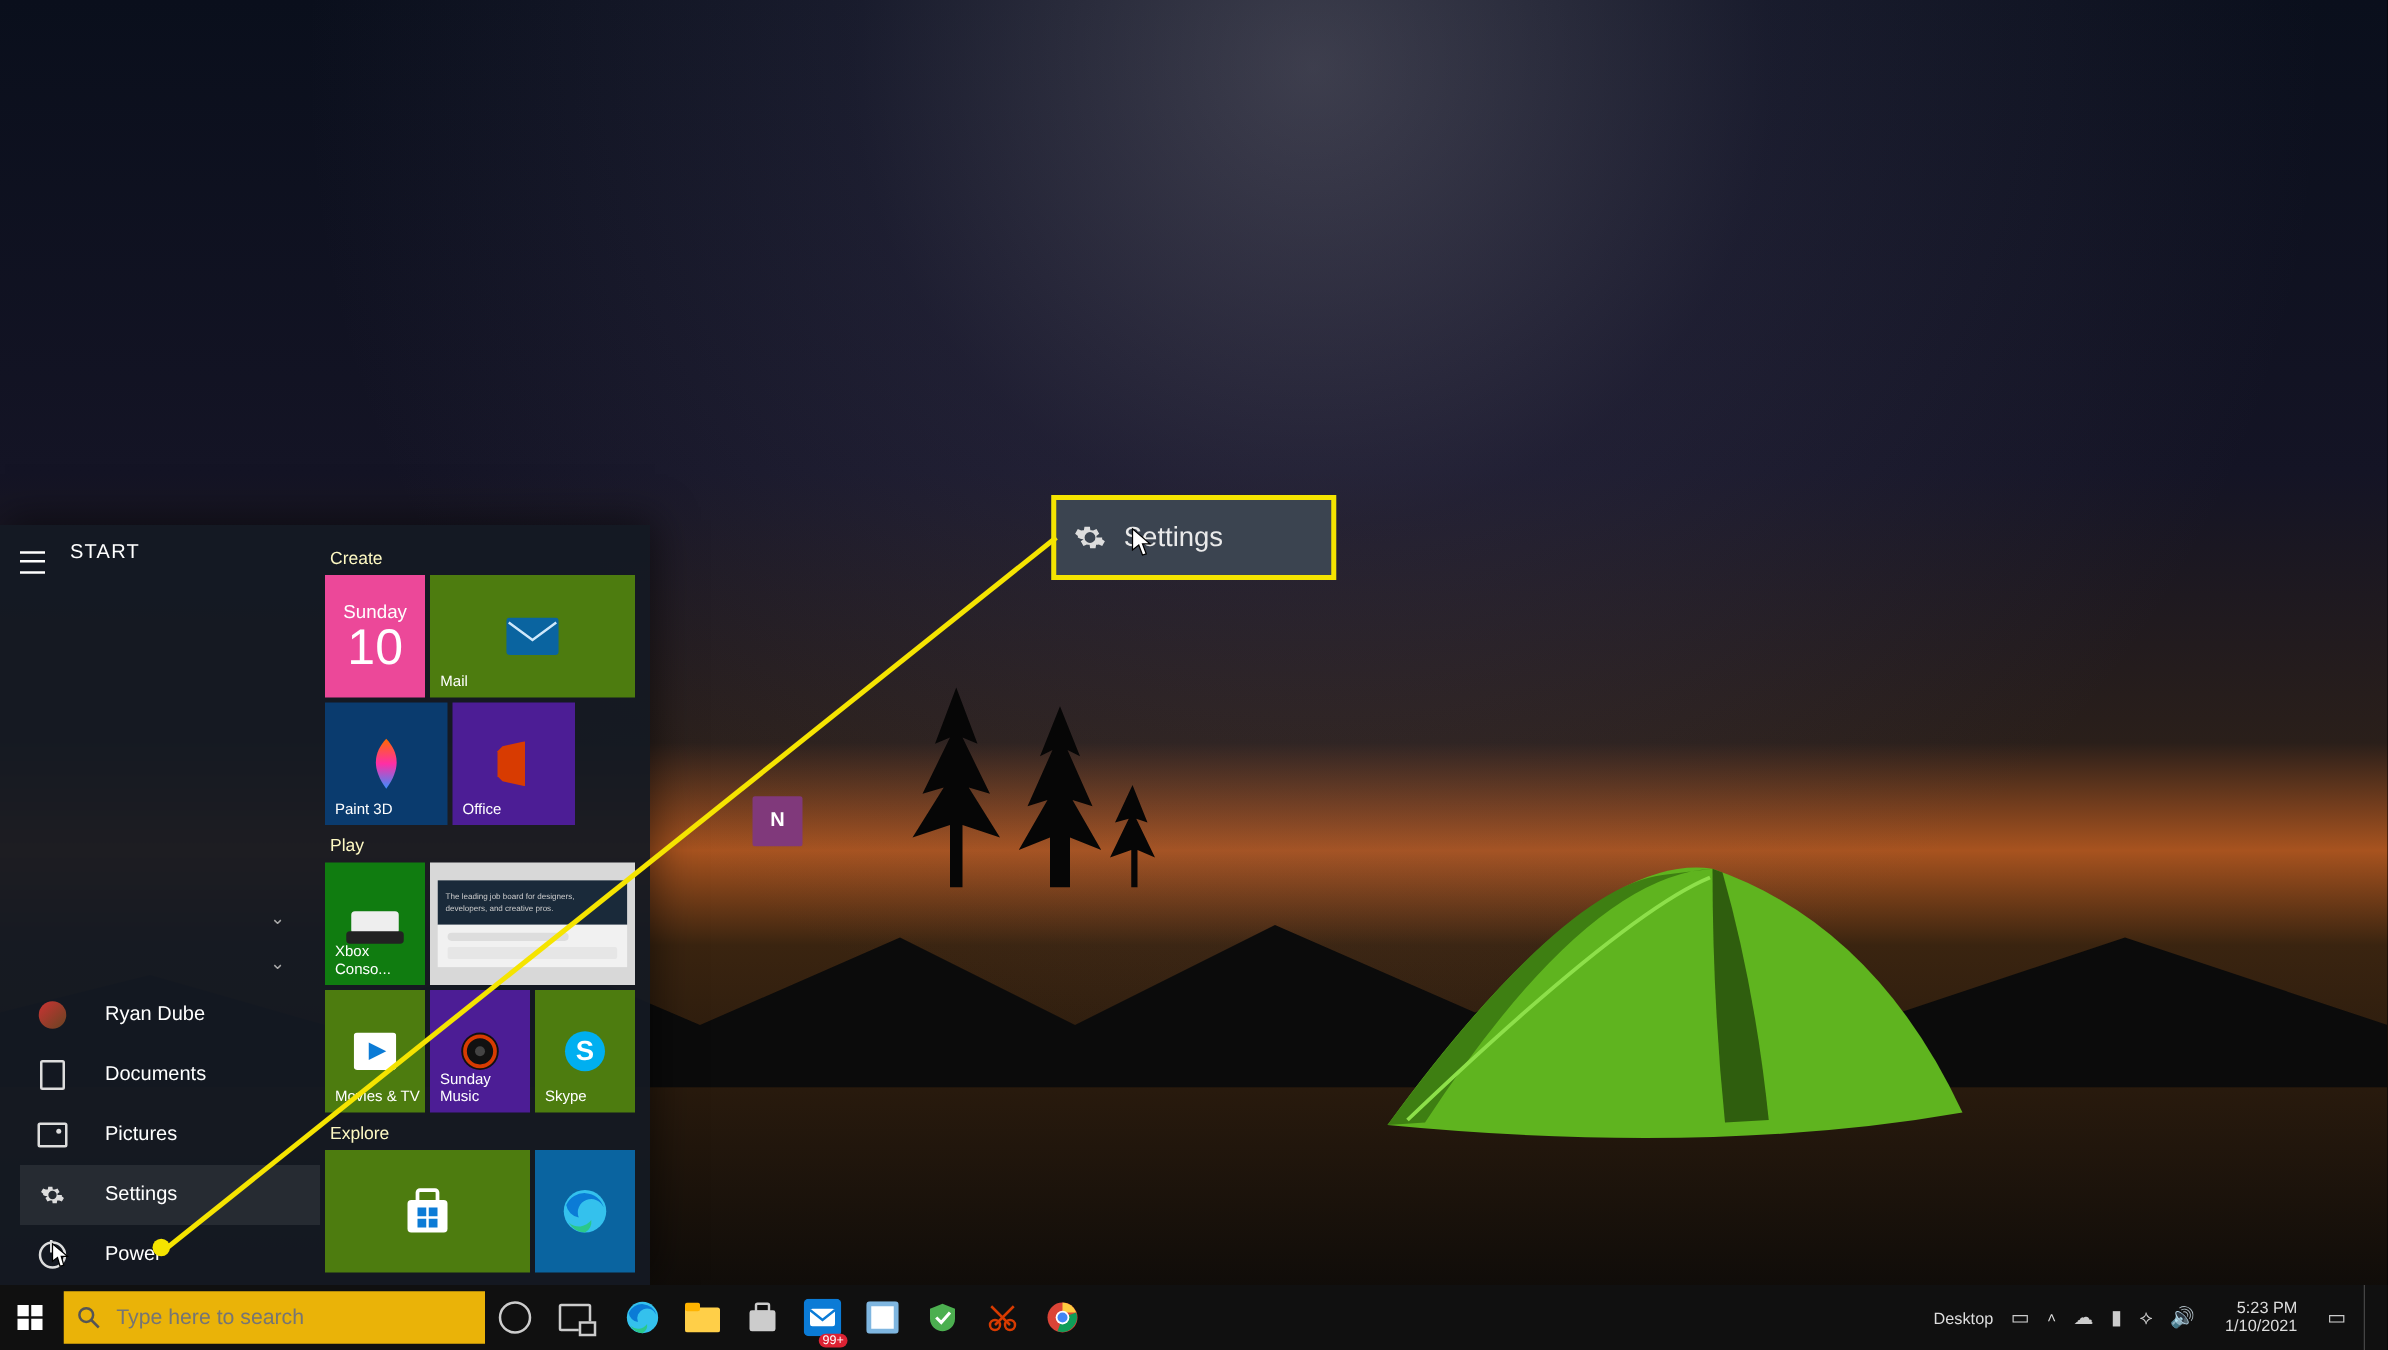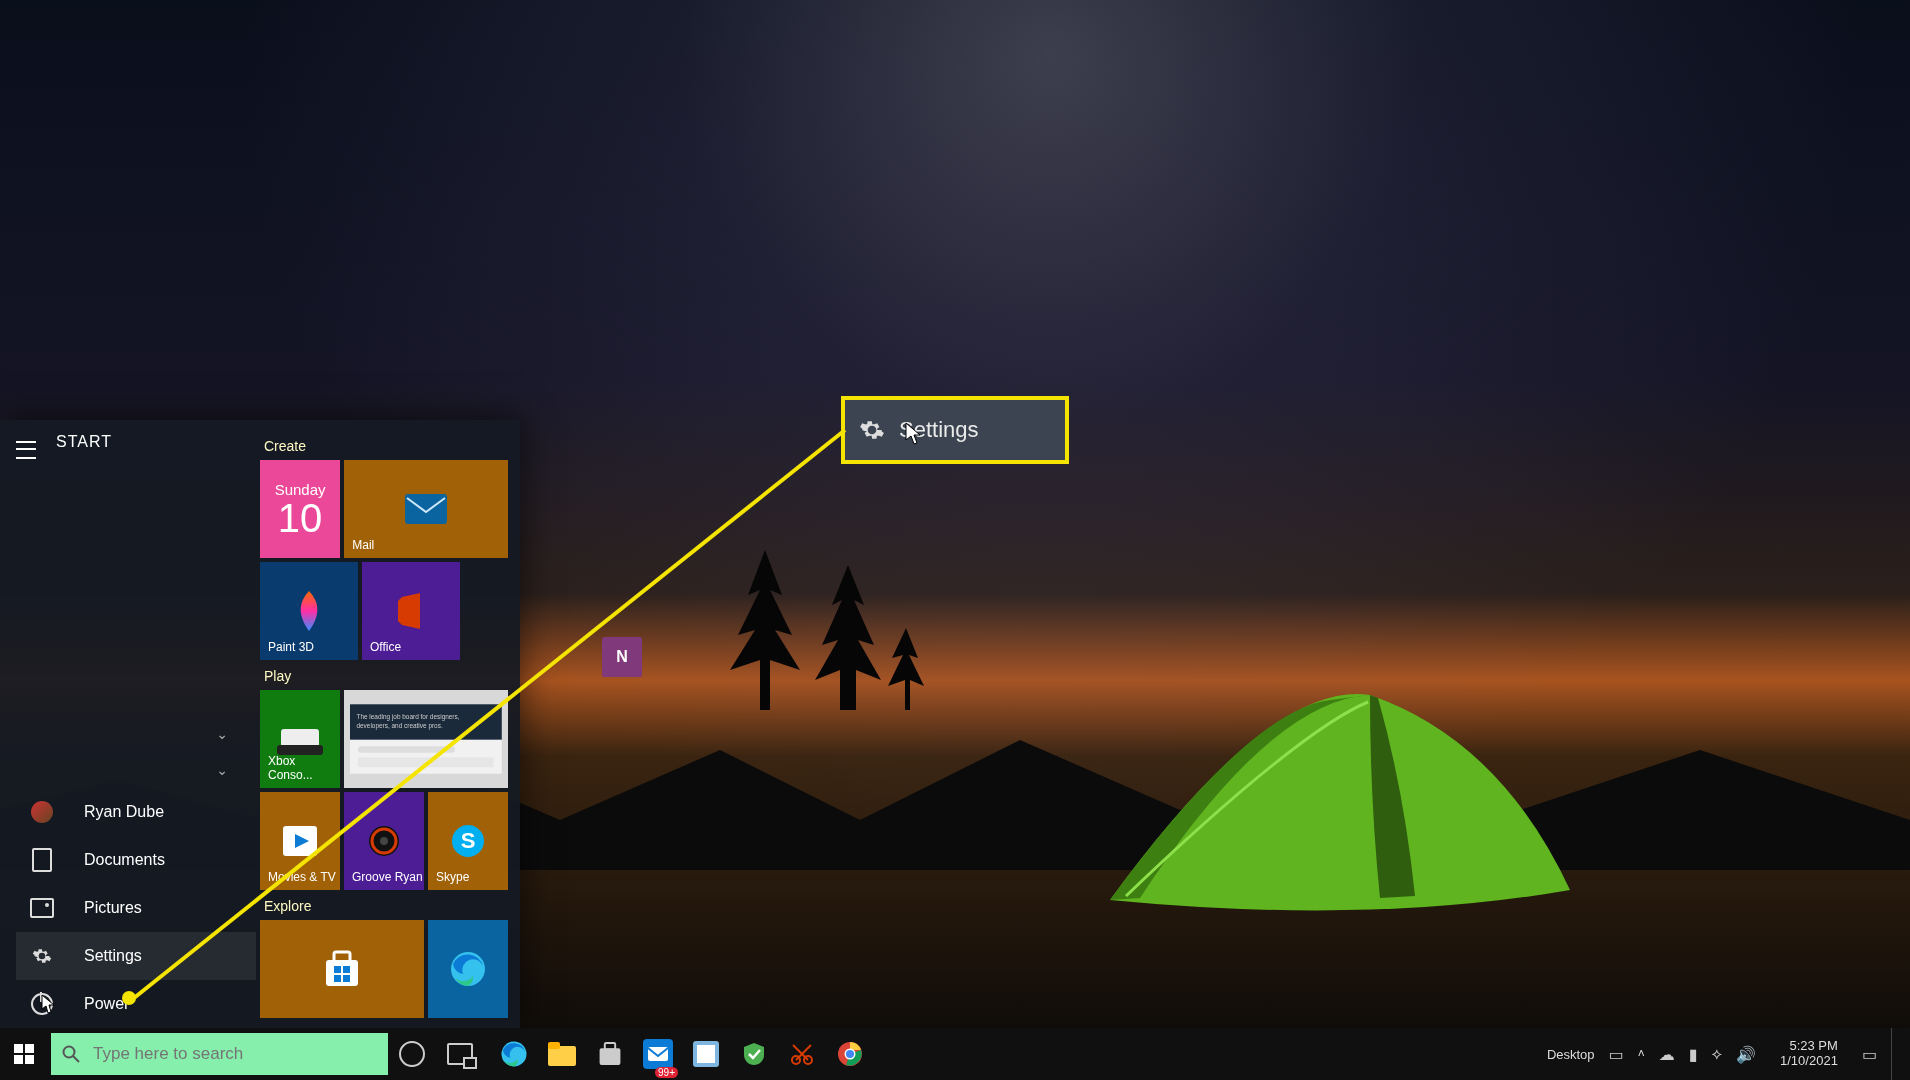--- a/index.html
+++ b/index.html
@@ -65,7 +65,7 @@
   .tile .center-ico{position:absolute;inset:0;display:flex;align-items:center;justify-content:center;}
   .w1{width:98px;height:98px;}
   .w2{width:200px;height:98px;}
-  .bg-blue{background:#a16207;}
+  .bg-blue{background:#4d7c0f;}
   .bg-darkblue{background:#0a3b6e;}
   .bg-dark{background:#4c1d95;}
   .bg-green{background:#107c10;}

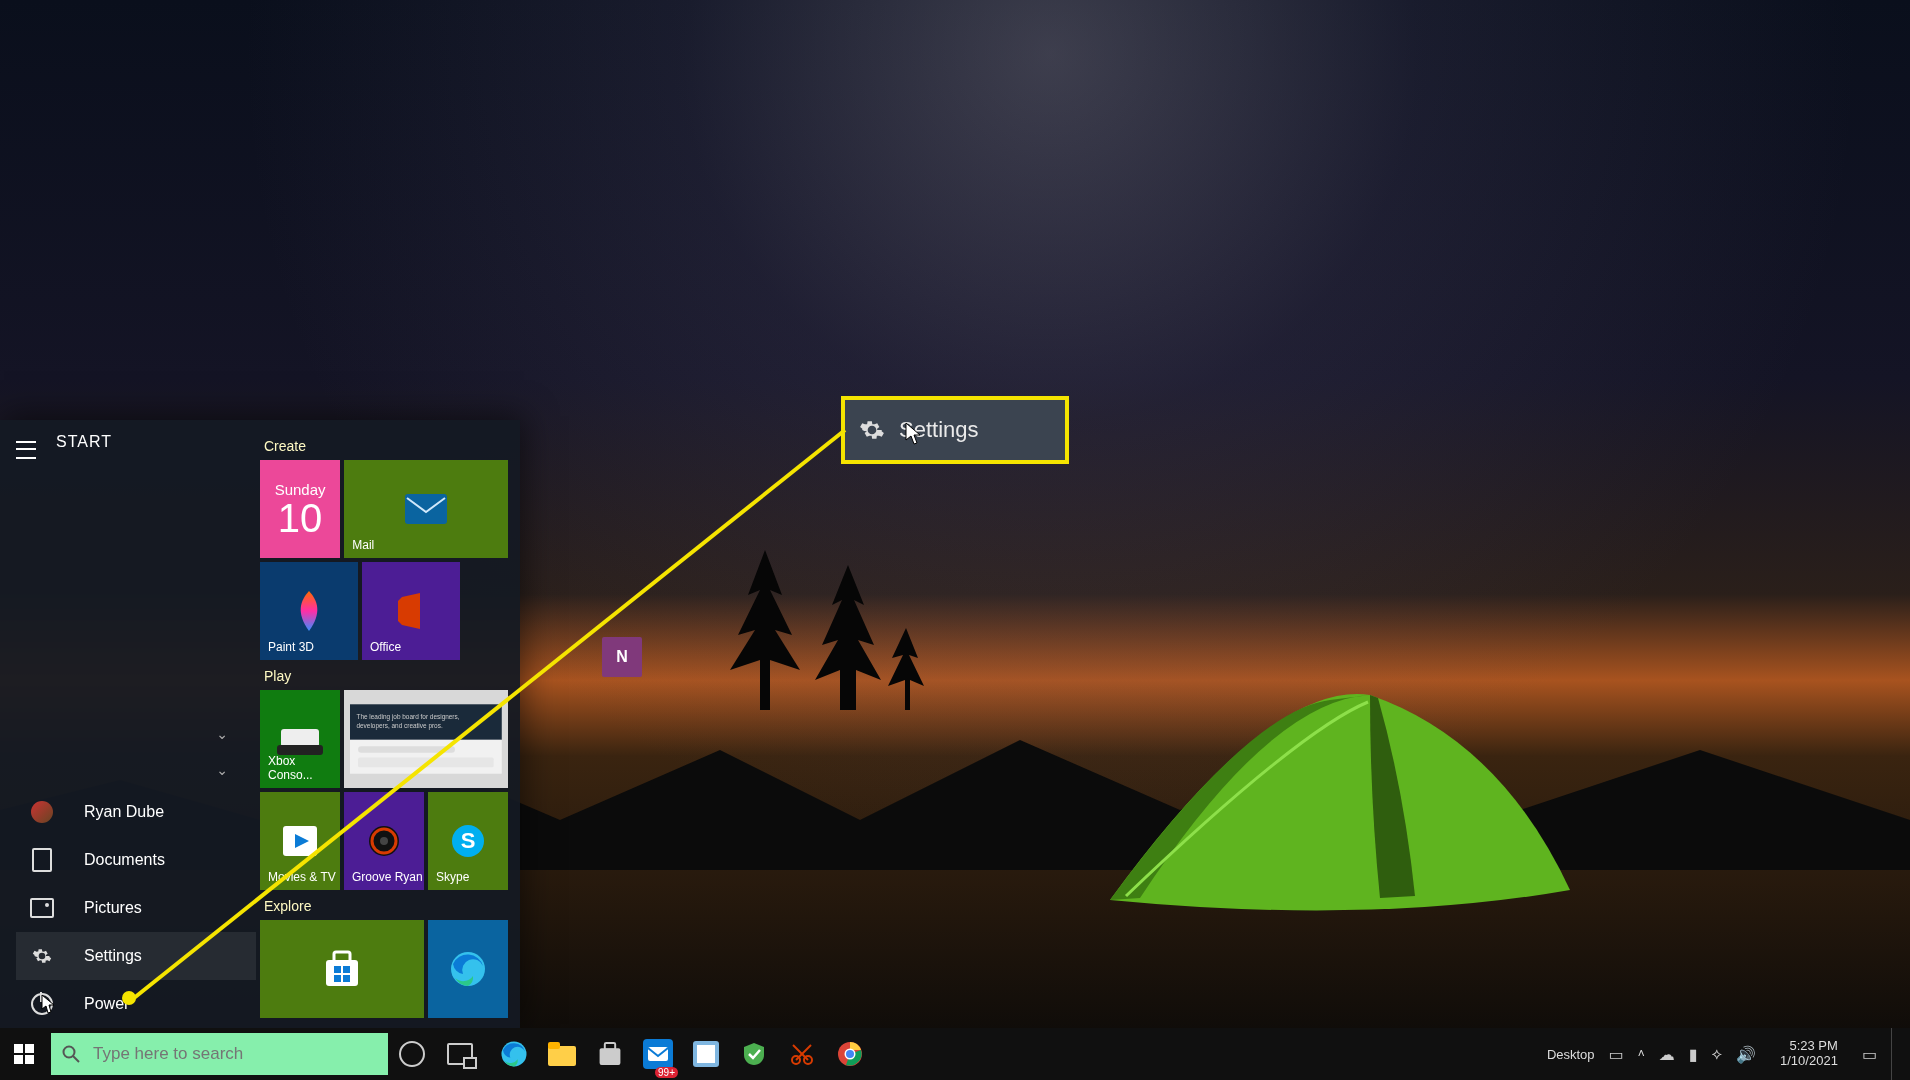--- a/index.html
+++ b/index.html
@@ -247,7 +247,7 @@
               <circle cx="17" cy="17" r="4" fill="#444"></circle>
             </svg>
         </span>
-        <span class="caption">Groove Ryan</span>
+        <span class="caption">Sunday Music</span>
       </div>
       <div class="tile w1 bg-blue">
         <span class="center-ico">

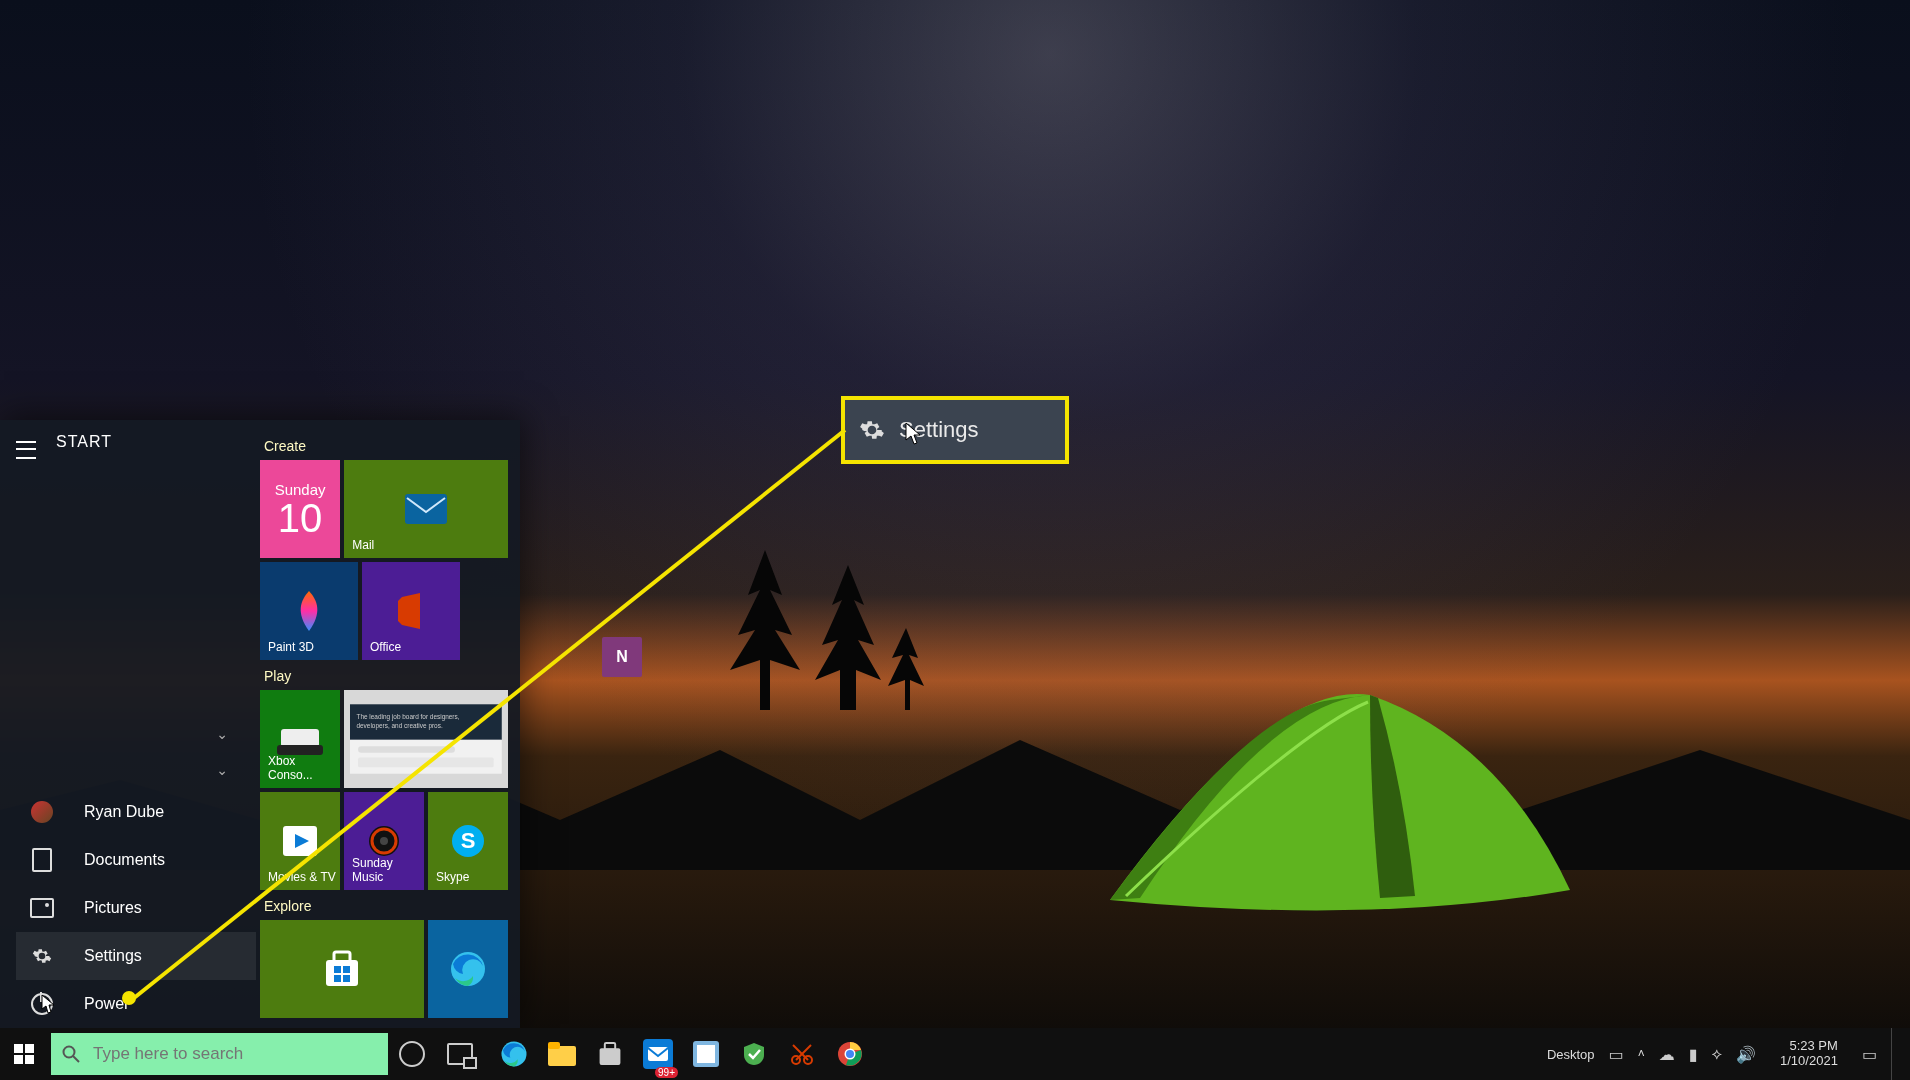--- a/index.html
+++ b/index.html
@@ -20,7 +20,7 @@
   .start-btn{width:48px;height:52px;display:flex;align-items:center;justify-content:center;cursor:pointer;}
   .win-logo{width:20px;height:20px;display:grid;grid-template-columns:1fr 1fr;grid-template-rows:1fr 1fr;gap:2px;}
   .win-logo span{background:#fff;}
-  .searchbox{width:337px;height:42px;background:#86efac;display:flex;align-items:center;margin-left:3px;}
+  .searchbox{width:337px;height:42px;background:#eab308;display:flex;align-items:center;margin-left:3px;}
   .searchbox .mag{width:40px;display:flex;align-items:center;justify-content:center;color:#444;}
   .searchbox input{border:none;outline:none;font-size:17px;flex:1;background:transparent;color:#444;}
   .task-icon{width:48px;height:52px;display:flex;align-items:center;justify-content:center;cursor:pointer;position:relative;}

